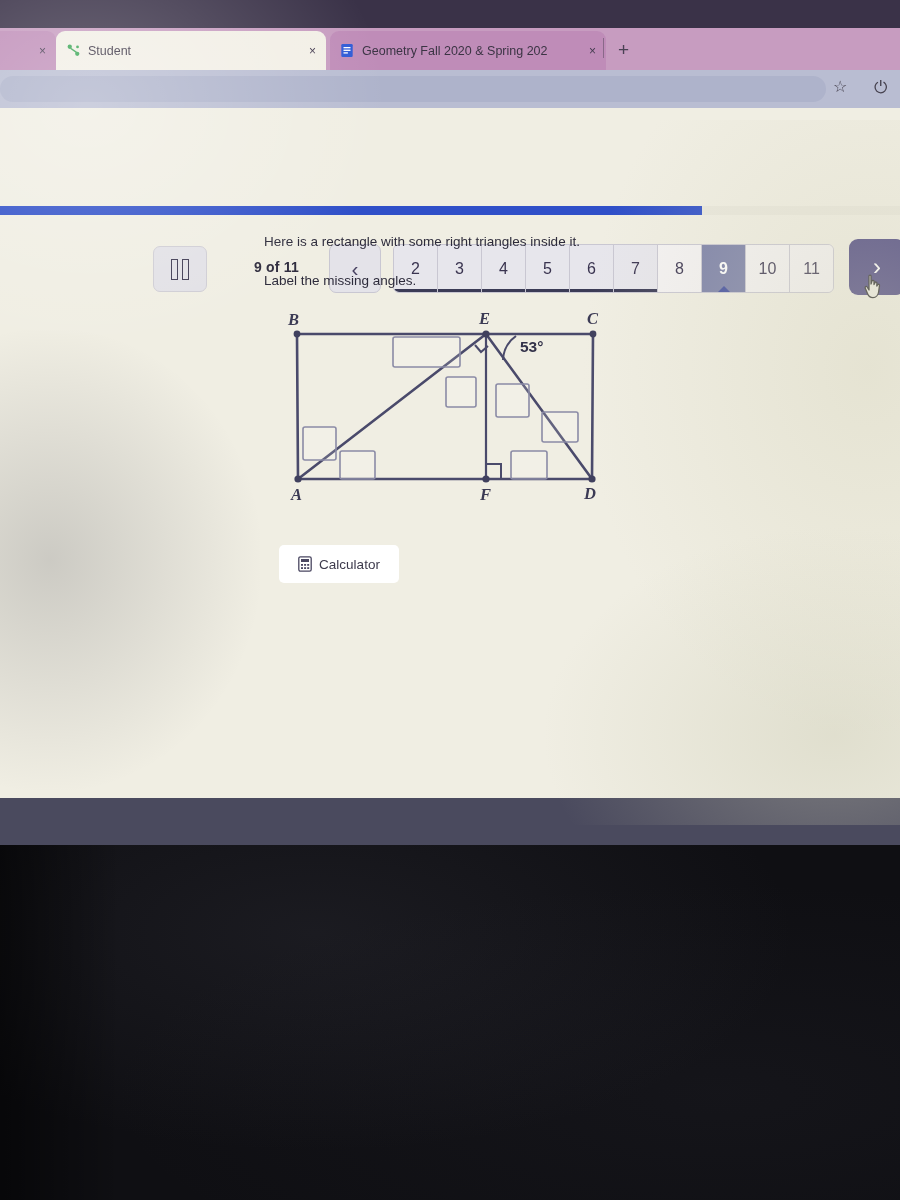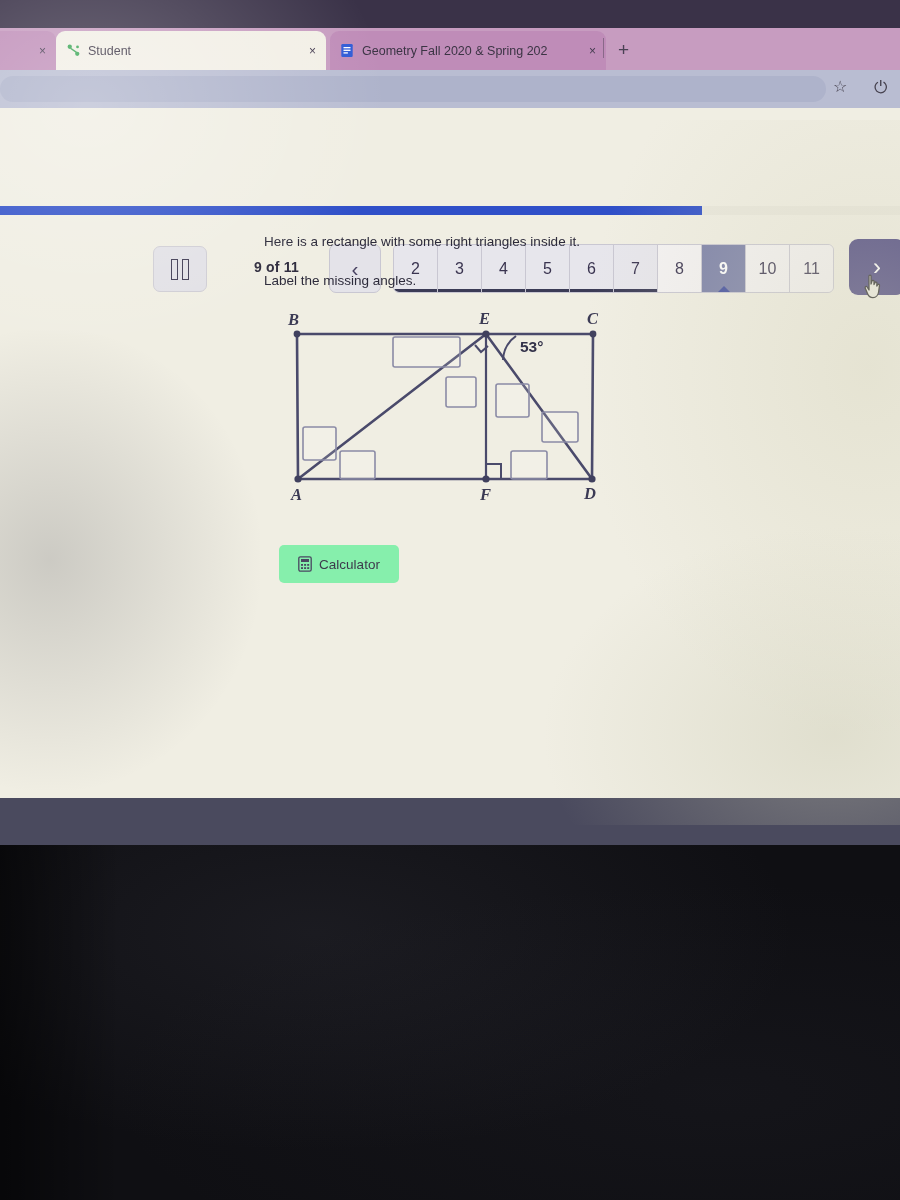--- a/index.html
+++ b/index.html
@@ -184,7 +184,7 @@
 
   .calc-btn {
     position: absolute; left: 279px; top: 437px; width: 120px; height: 38px;
-    background: #86efac; border-radius: 5px;
+    background: #ffffff; border-radius: 5px;
     display: flex; align-items: center; justify-content: center; gap: 7px;
     font-size: 13.5px; color: #3d3a4c;
   }

